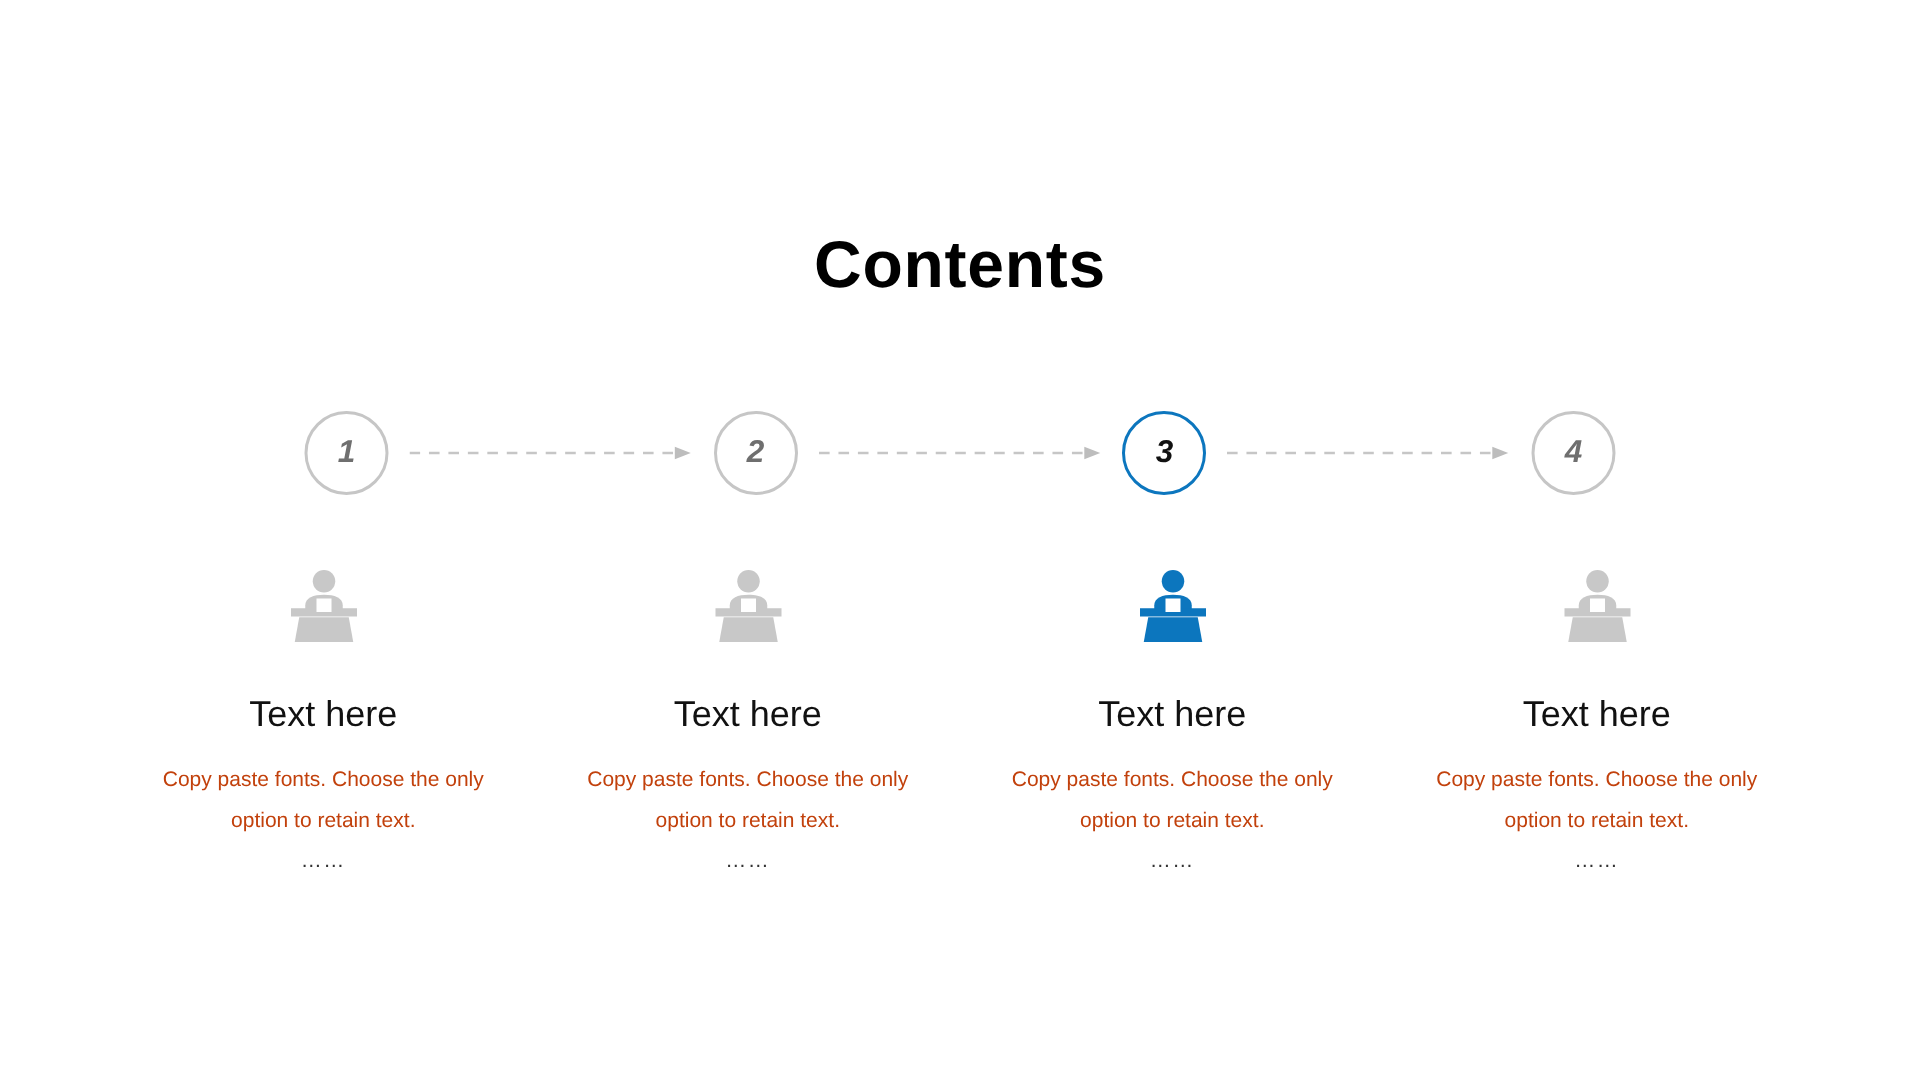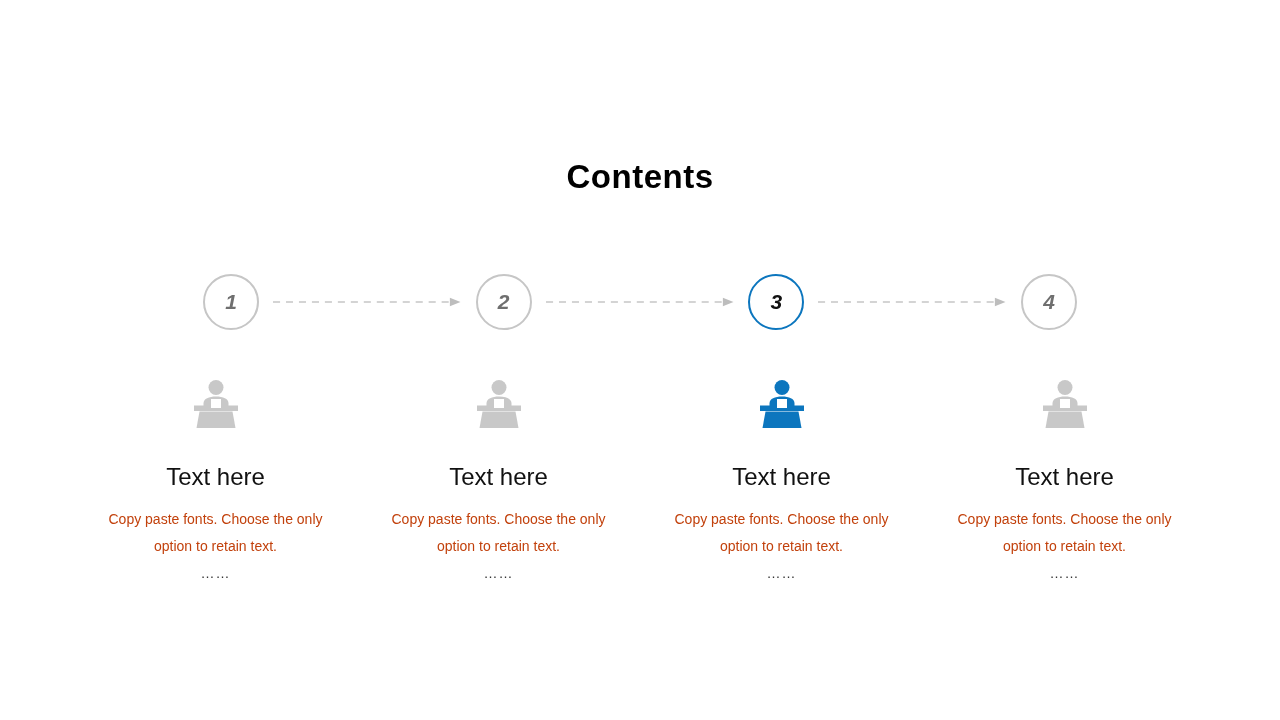--- a/index.html
+++ b/index.html
@@ -29,7 +29,7 @@
     left: 0;
     width: 1280px;
     text-align: center;
-    font-size: 33px;
+    font-size: 44px;
     font-weight: bold;
     letter-spacing: 0.5px;
     color: #000000;

